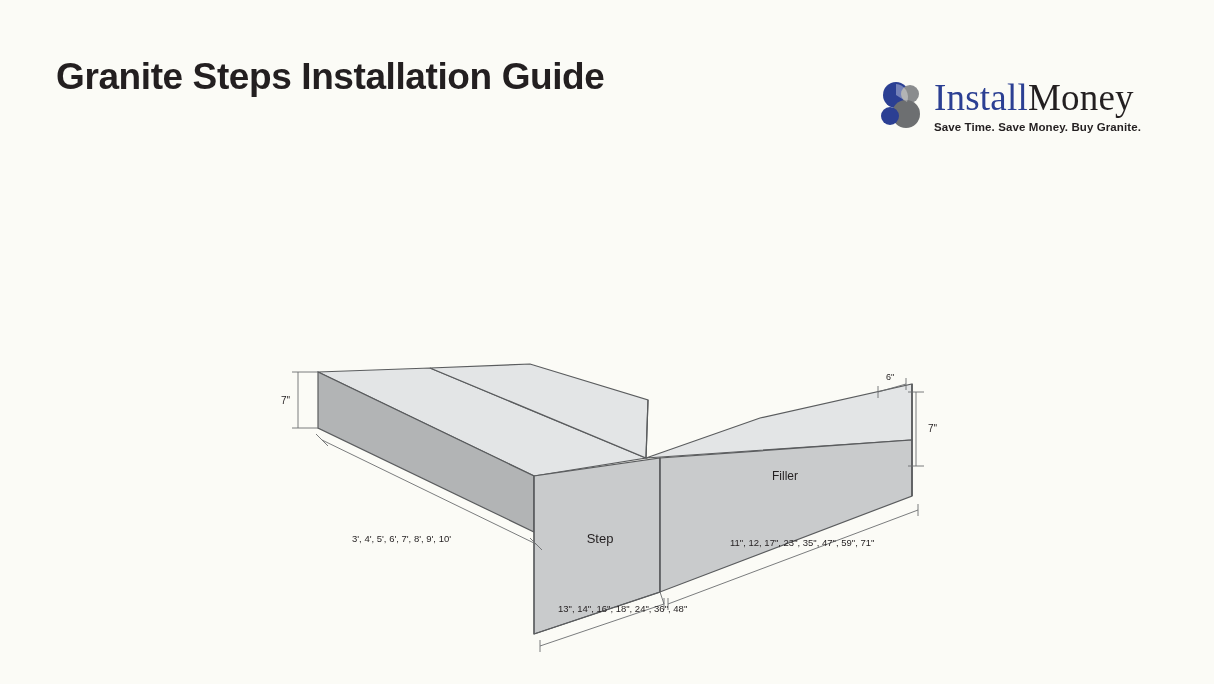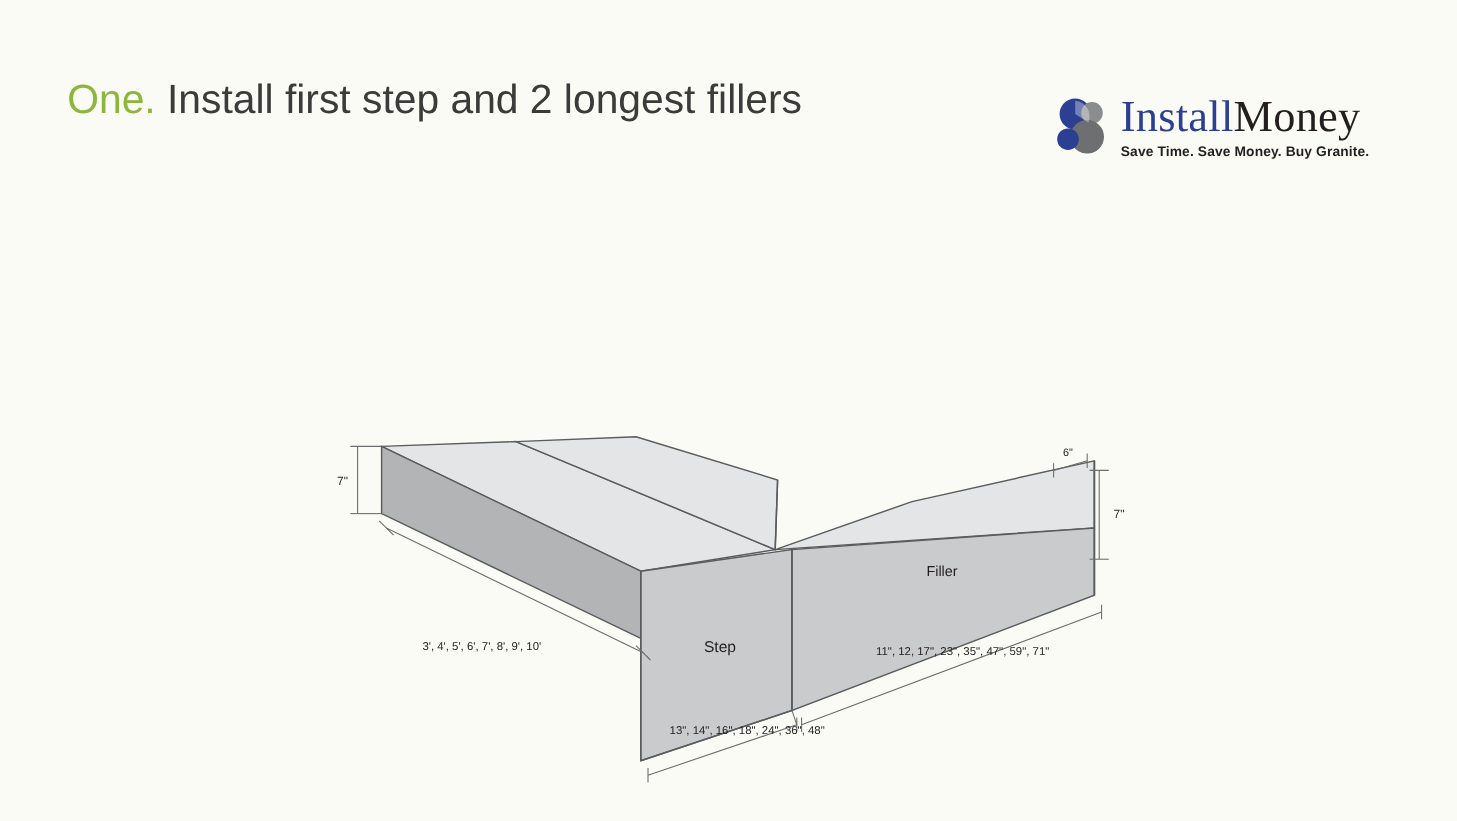--- a/index.html
+++ b/index.html
@@ -98,6 +98,7 @@
 <body>
 
 <div id="title-block">
+  <div id="main-title">Granite Steps Installation Guide</div>
   <div id="subtitle-line">
     <span id="step-number">One.</span>
     <span id="subtitle-text">Install first step and 2 longest fillers</span>

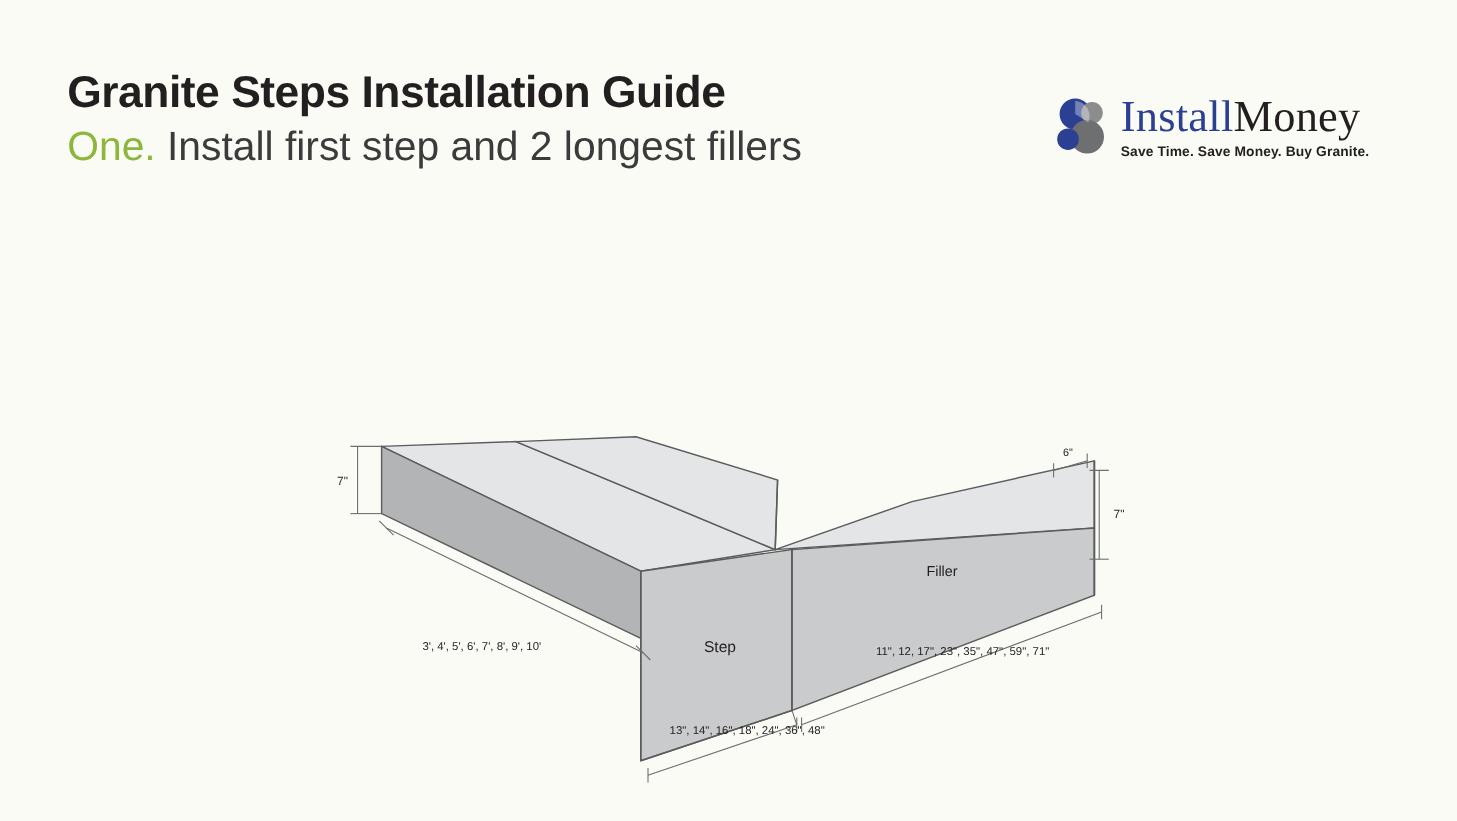--- a/index.html
+++ b/index.html
@@ -99,10 +99,6 @@
 
 <div id="title-block">
   <div id="main-title">Granite Steps Installation Guide</div>
-  <div id="subtitle-line">
-    <span id="step-number">One.</span>
-    <span id="subtitle-text">Install first step and 2 longest fillers</span>
-  </div>
 </div>
 
 <div id="logo-block">

